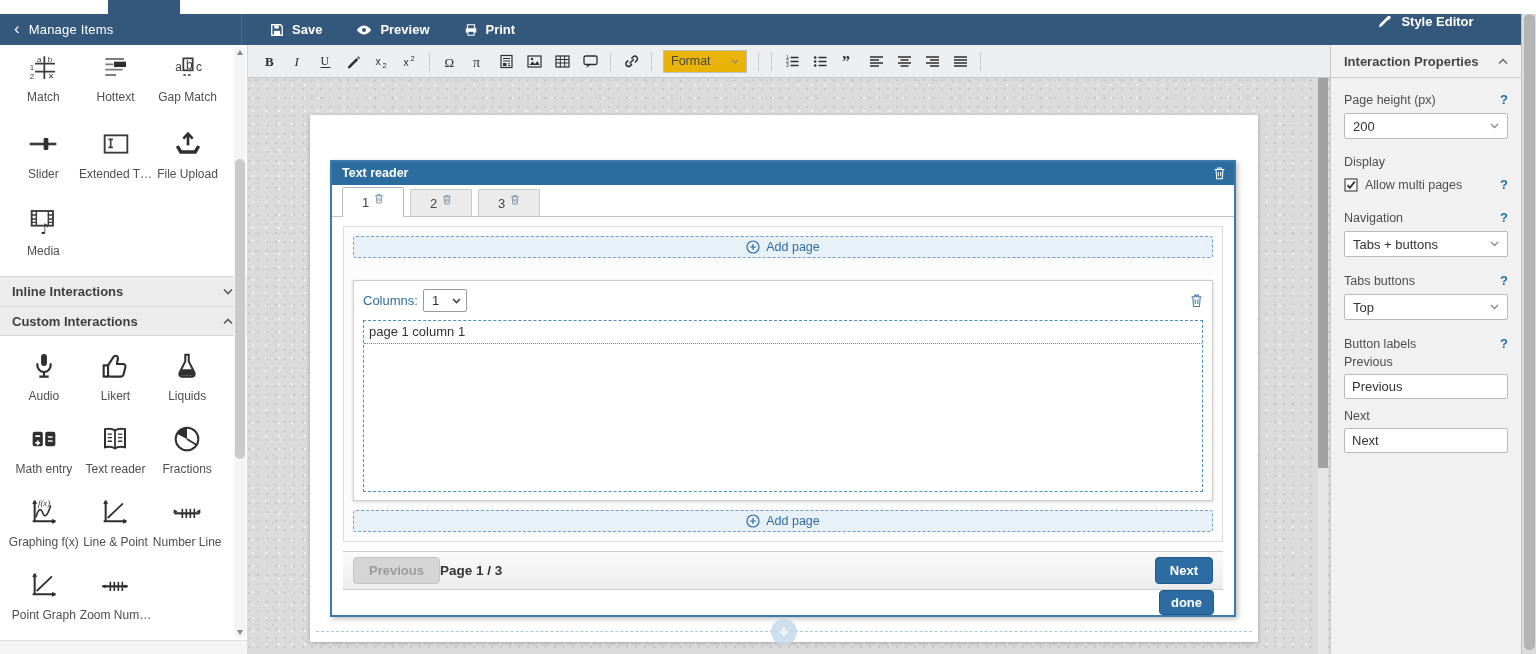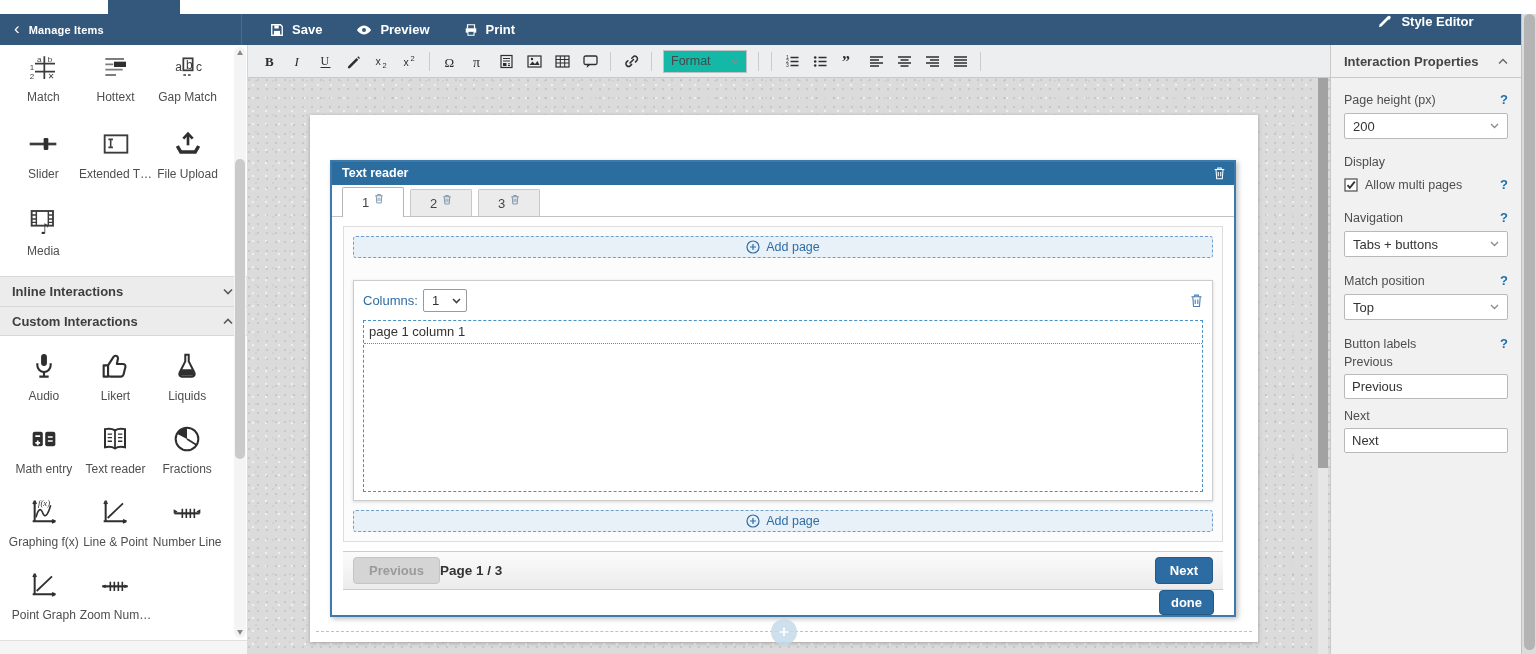--- a/index.html
+++ b/index.html
@@ -15,7 +15,7 @@
   #header { position:absolute; left:0; top:14px; width:1536px; height:31px; background:#34587c; display:flex; color:#fff; }
   .hdr-left { width:242px; display:flex; align-items:center; padding-left:14px; border-right:1px solid #4a6c8e; }
   .hdr-back { font-size:17px; margin-right:9px; line-height:1; position:relative; top:-1px; }
-  .hdr-title { font-size:11px; font-weight:bold; letter-spacing:.2px; }
+  .hdr-title { font-size:13px; font-weight:normal; letter-spacing:.2px; }
   .hdr-center { flex:1; display:flex; align-items:center; gap:34px; padding-left:28px; }
   .hdr-btn { display:flex; align-items:center; gap:8px; font-size:13px; font-weight:bold; cursor:pointer; }
   .hdr-right { width:191px; display:flex; justify-content:center; gap:9px; font-size:13px; font-weight:bold; }

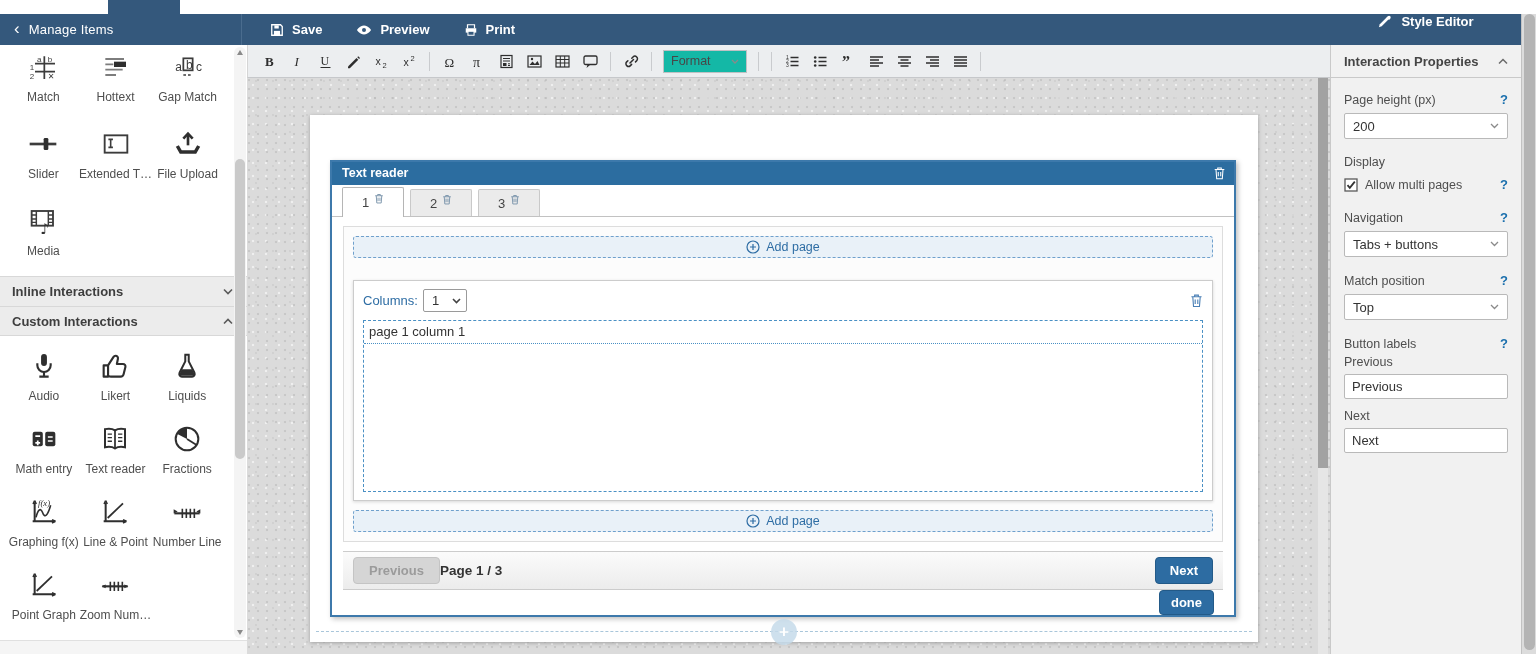--- a/index.html
+++ b/index.html
@@ -44,7 +44,7 @@
                 border-bottom:1px solid #c6c8cb; border-left:1px solid #d5d5d5; display:flex; align-items:center; padding-left:8px; gap:2px; }
   .tb-btn { width:26px; height:24px; display:flex; align-items:center; justify-content:center; color:#2e2e2e; cursor:pointer; border-radius:2px; }
   .tb-sep { width:1px; height:19px; background:#c9cbce; margin:0 5px; }
-  .tb-format { width:84px; height:23px; background:#14b8a6; border:1px solid #bfc1c4; display:flex; align-items:center; justify-content:space-between;
+  .tb-format { width:84px; height:23px; background:#eab308; border:1px solid #bfc1c4; display:flex; align-items:center; justify-content:space-between;
                padding:0 7px; font-size:12.5px; color:#474747; margin:0 4px; cursor:pointer; }
 
   

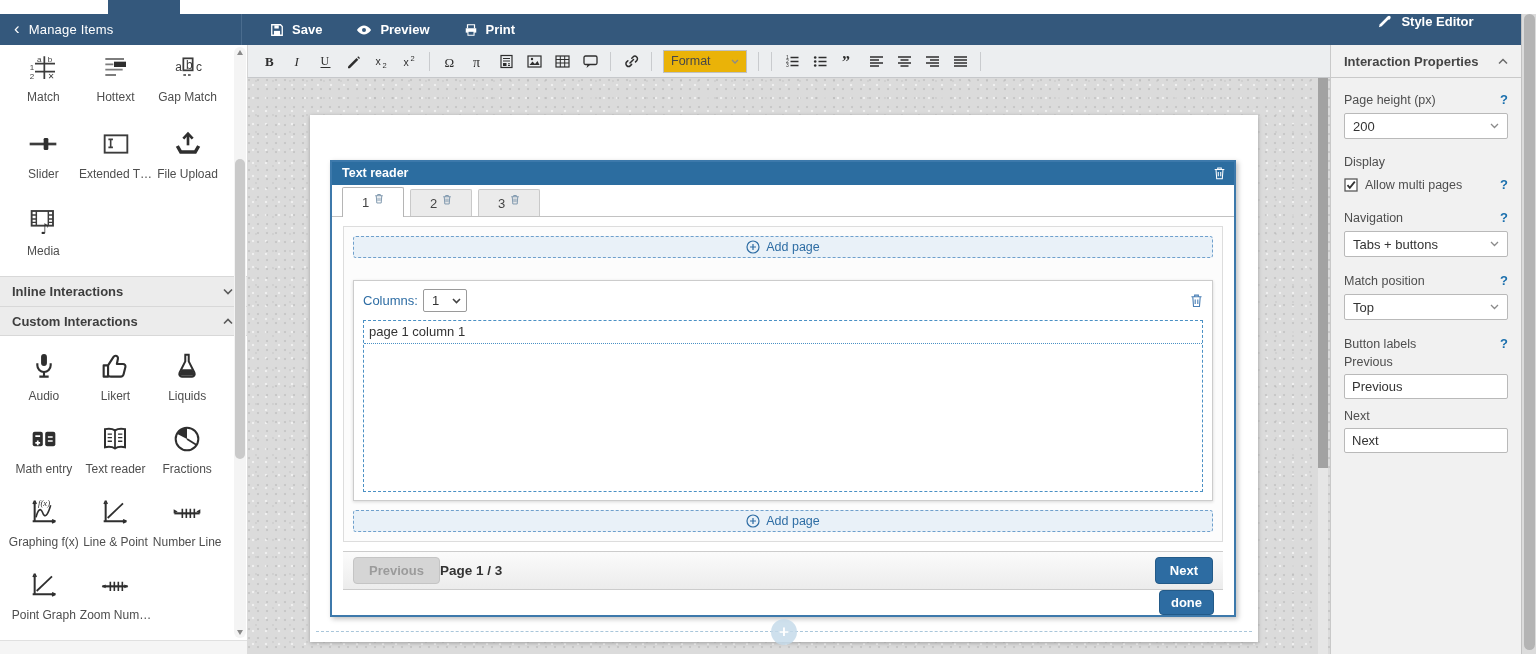--- a/index.html
+++ b/index.html
@@ -719,7 +719,7 @@
     </div>
 
     <div class="sp-label-row">
-      <span class="sp-label">Match position</span>
+      <span class="sp-label">Tabs buttons</span>
       <span class="sp-help">?</span>
     </div>
     <div class="sp-select">

